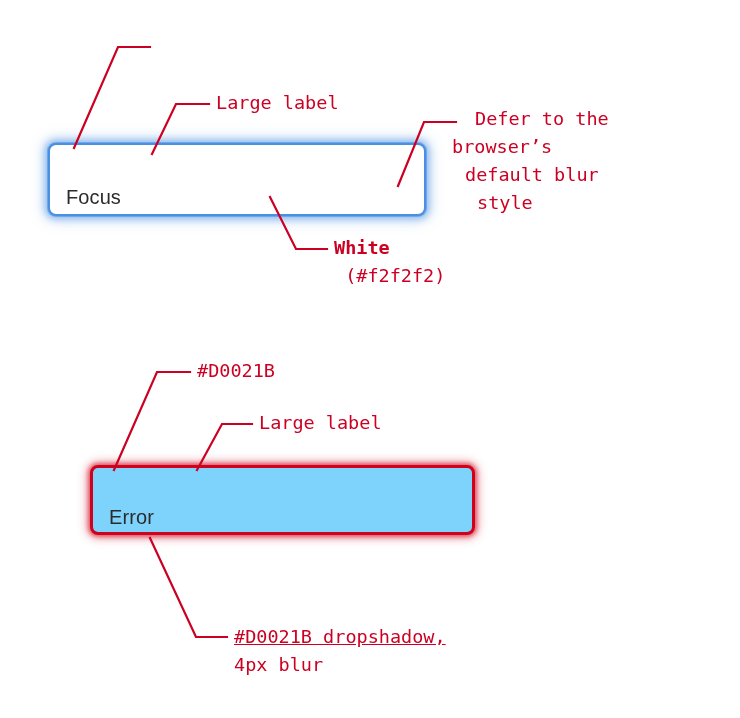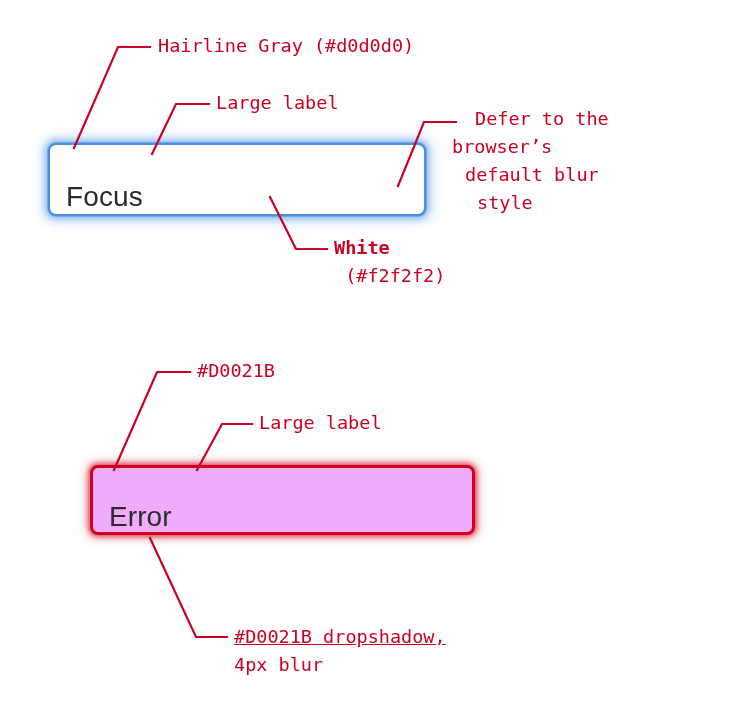--- a/index.html
+++ b/index.html
@@ -125,7 +125,6 @@
     </g>
   </svg>
 
-  <div class="anno" style="left:158px; top:32px;">Hairline Gray (#d0d0d0)</div>
 
   <div class="anno" style="left:216px; top:89px;">Large label</div>
 

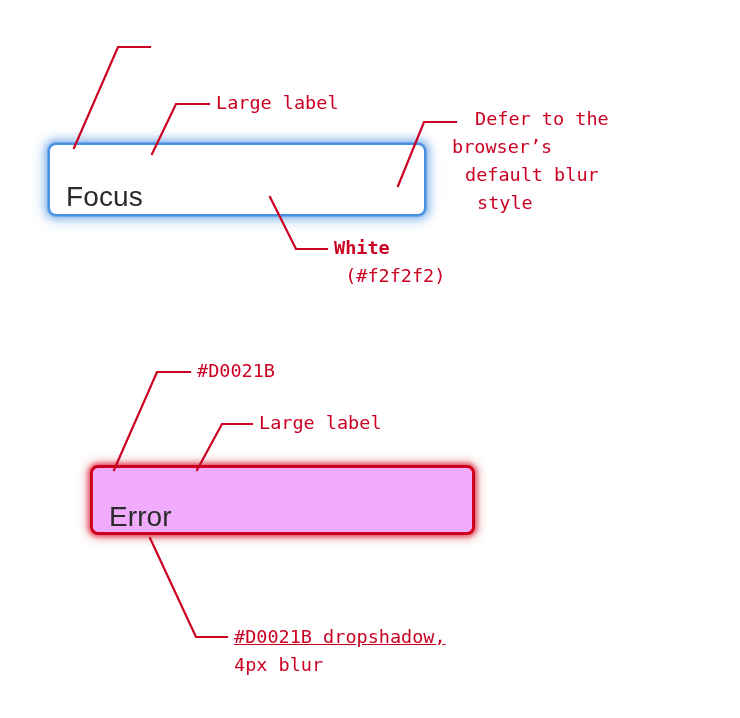--- a/index.html
+++ b/index.html
@@ -57,7 +57,7 @@
   }
   .field-label {
     font-family: "Liberation Sans", sans-serif;
-    font-size: 28px;
+    font-size: 20px;
     line-height: 34px;
     color: #2b2b2b;
     font-weight: 400;

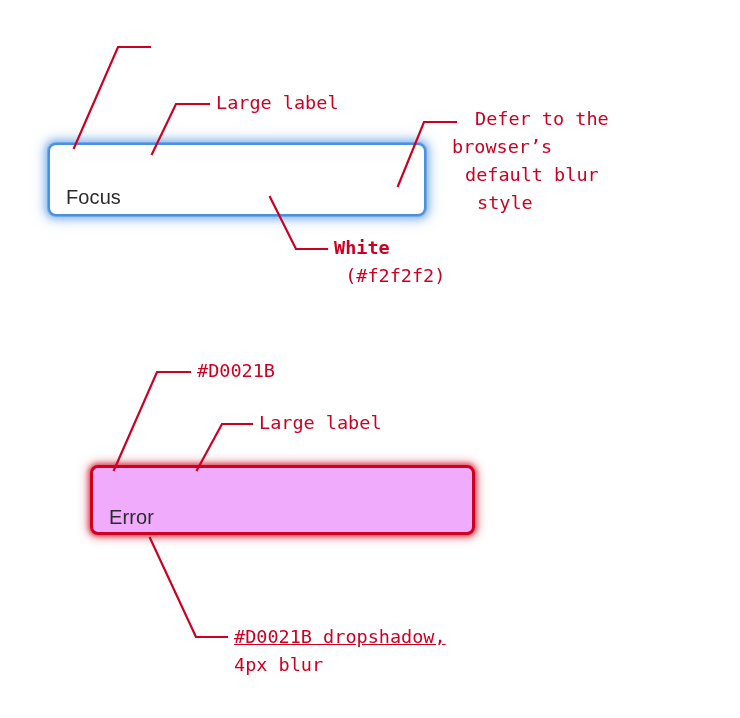--- a/index.html
+++ b/index.html
@@ -86,7 +86,7 @@
     top: 465px;
     width: 385px;
     height: 70px;
-    background: #f0abfc;
+    background: #7dd3fc;
     border: 3px solid #D0021B;
     border-radius: 8px;
     box-shadow: 0 0 4px 2px rgba(208,2,27,0.55),

